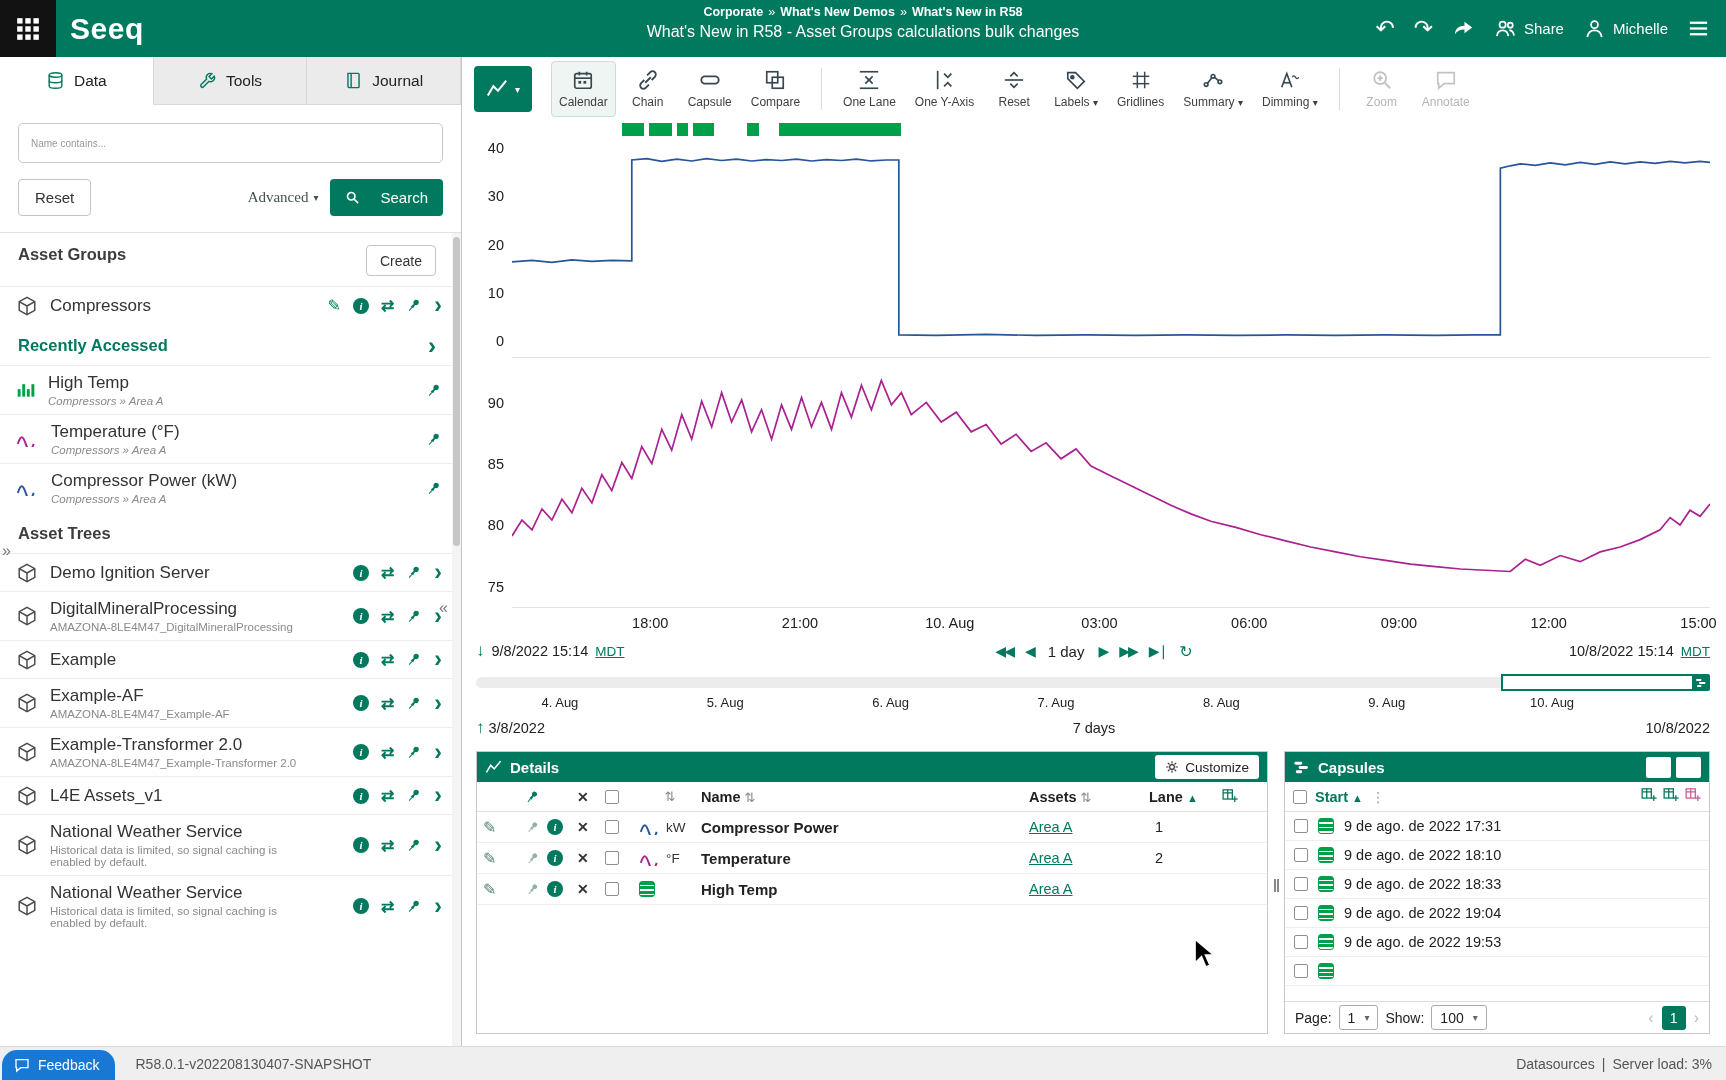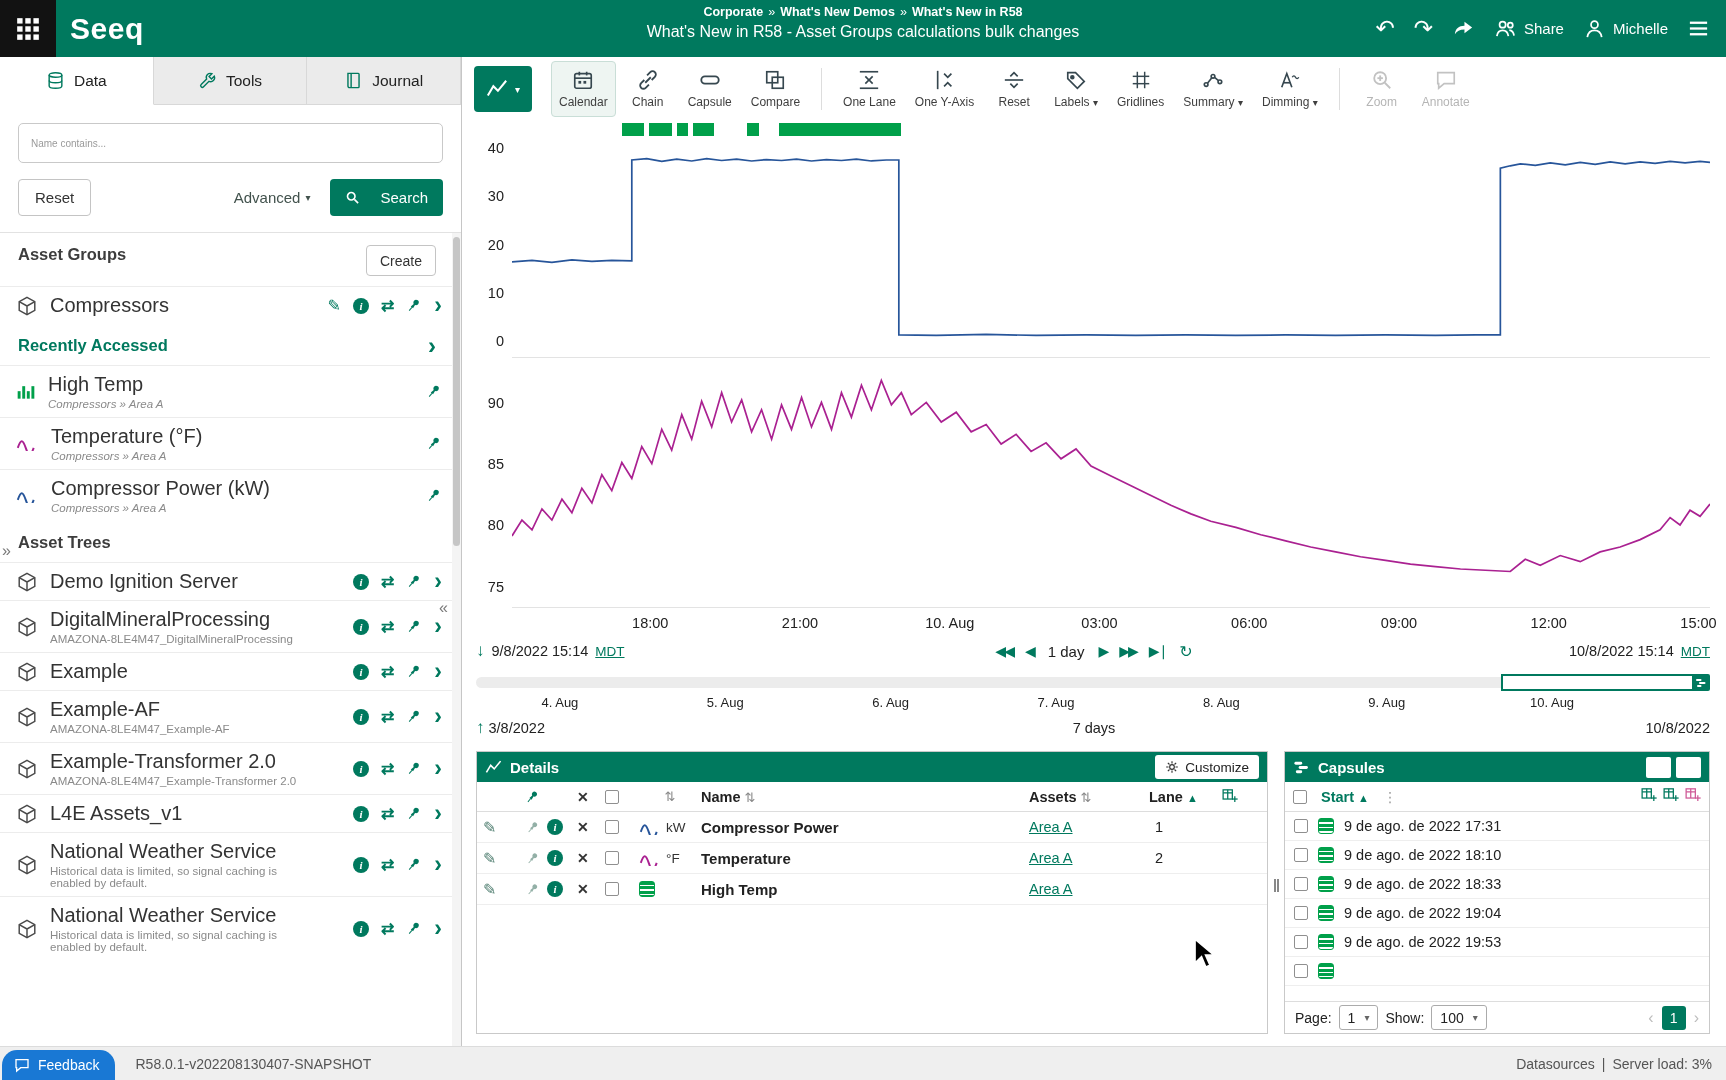--- a/index.html
+++ b/index.html
@@ -40,7 +40,7 @@
   .search-input::placeholder{color:#9a9a9a}
   .search-row{display:flex;align-items:center;margin-top:16px}
   .btn-reset{height:37px;padding:0 16px;background:#fff;border:1px solid #c4c4c4;border-radius:4px;font-size:15px;color:#333;cursor:pointer;font-family:inherit}
-  .advanced{margin-left:auto;margin-right:20px;font-size:15px;color:#42524d;background:none;border:none;display:flex;align-items:center;gap:5px;cursor:pointer;font-family:Liberation Sans, sans-serif}
+  .advanced{margin-left:auto;margin-right:12px;font-size:15px;color:#42524d;background:none;border:none;display:flex;align-items:center;gap:5px;cursor:pointer;font-family:Liberation Serif, serif}
   .btn-search{height:37px;padding:0 15px;background:#00795e;color:#fff;border:none;border-radius:4px;font-size:15px;display:flex;align-items:center;gap:20px;cursor:pointer;font-family:inherit}
   .btn-search .icn svg{width:15px;height:15px}
   .list-area{flex:1;position:relative;overflow:hidden;padding-right:9px}

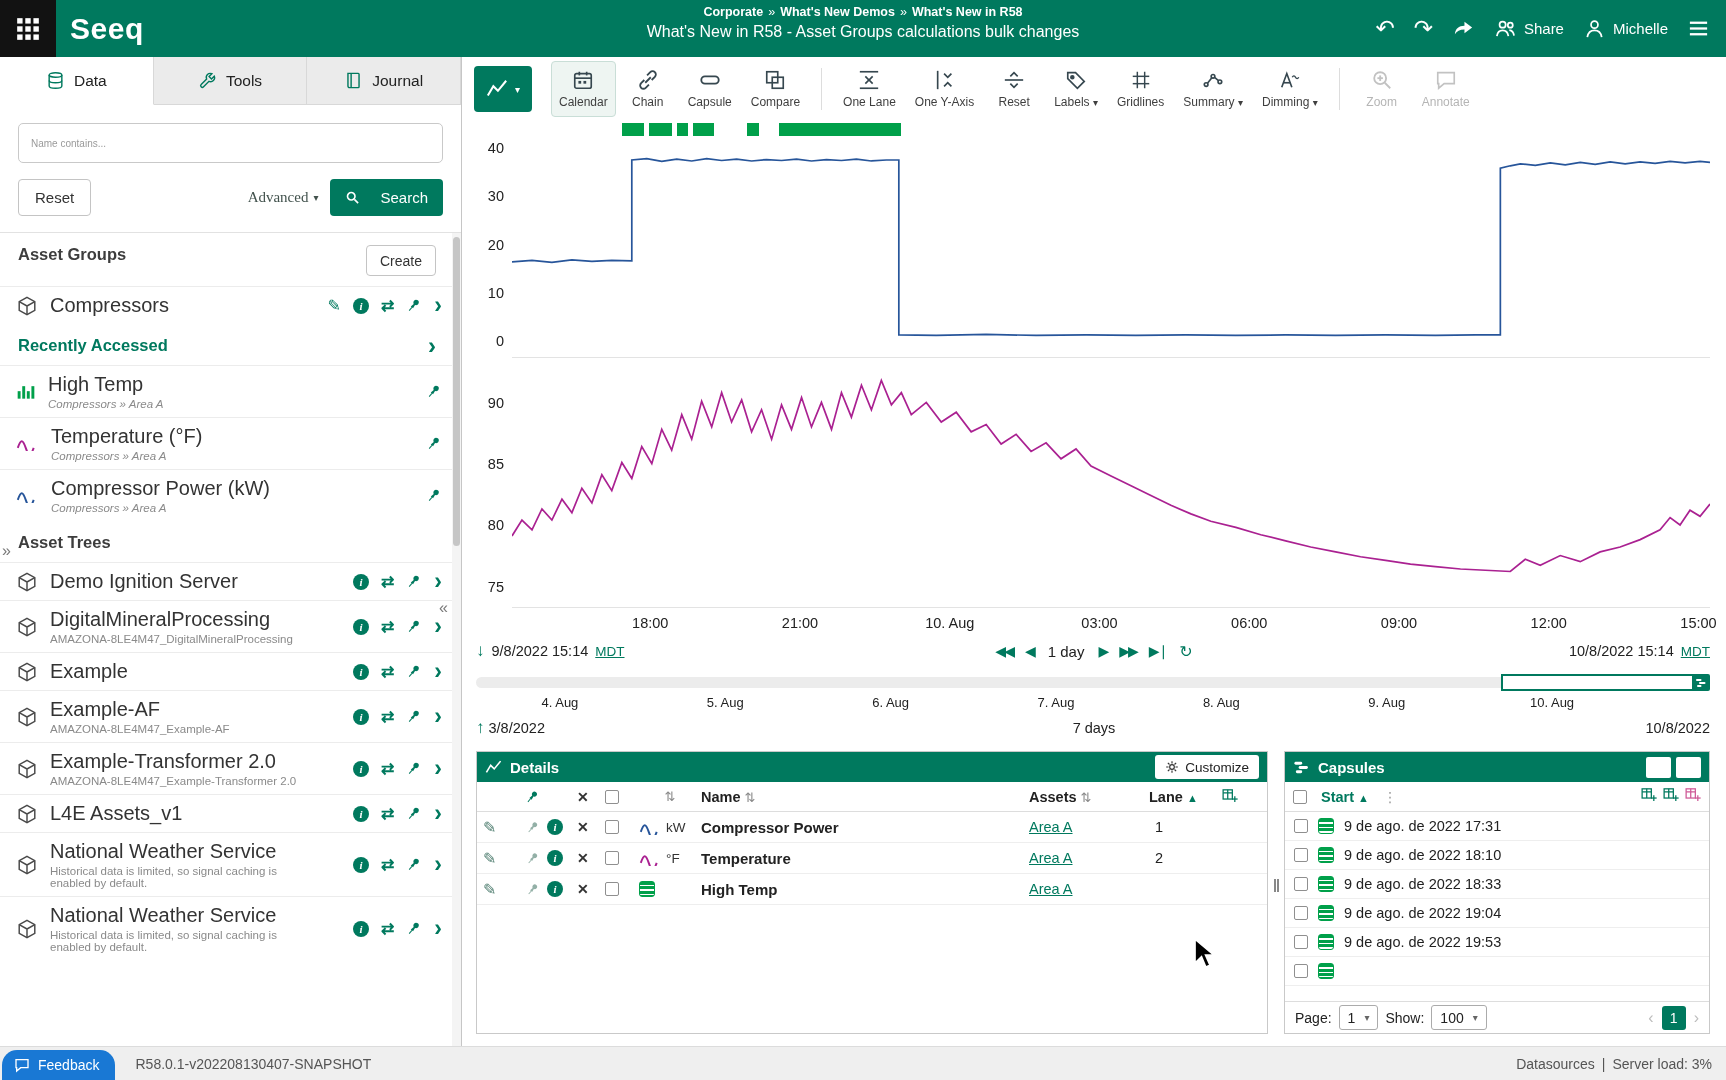--- a/index.html
+++ b/index.html
@@ -53,7 +53,7 @@
   .s-row .icn.cube svg{width:22px;height:22px;color:#4a4a4a}
   .s-row > .icn{margin-right:12px;flex:none}
   .s-main{display:flex;flex-direction:column;min-width:0;padding-right:8px}
-  .s-name{font-size:20px;color:#333}
+  .s-name{font-size:17px;color:#333}
   .s-sub{font-size:11.5px;color:#8a8a8a;margin-top:2px;max-width:252px}
   .s-actions{margin-left:auto;display:flex;align-items:center;gap:12px;flex:none}
   .glyph.teal{color:#00795e;font-size:16px}

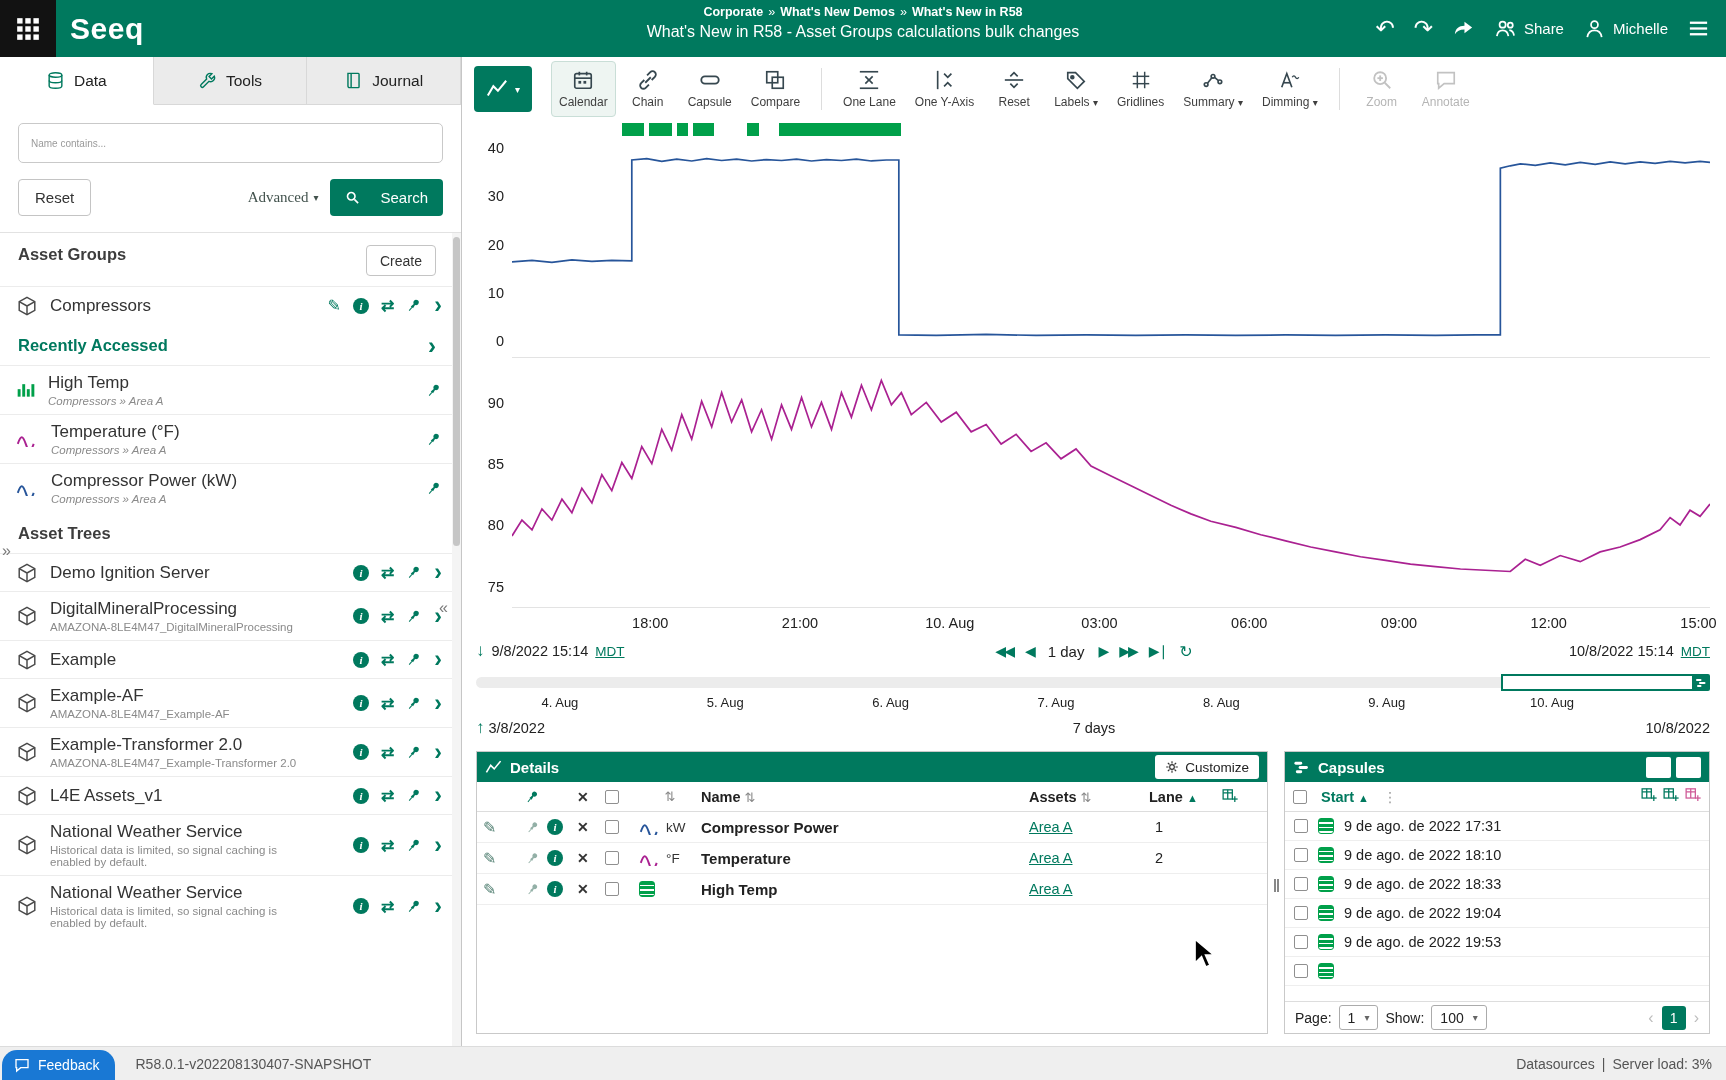--- a/index.html
+++ b/index.html
@@ -149,7 +149,7 @@
   .tbl-icn svg{width:17px;height:17px;color:#00795e}
   .tbl-icn.pink svg{color:#cf5a97}
 
-  .c-subhead{display:flex;align-items:center;height:30px;flex:0 0 30px;border-bottom:1px solid #ddd;padding:0 8px;gap:14px}
+  .c-subhead{display:flex;align-items:center;height:30px;flex:0 0 30px;border-bottom:1px solid #ddd;padding:0 8px;gap:8px}
   .start-lbl{color:#00795e;font-weight:bold;font-size:14.5px}
   .vdots{color:#9a9a9a;font-size:14px;cursor:pointer}
   .c-rows{flex:1;overflow:hidden}

